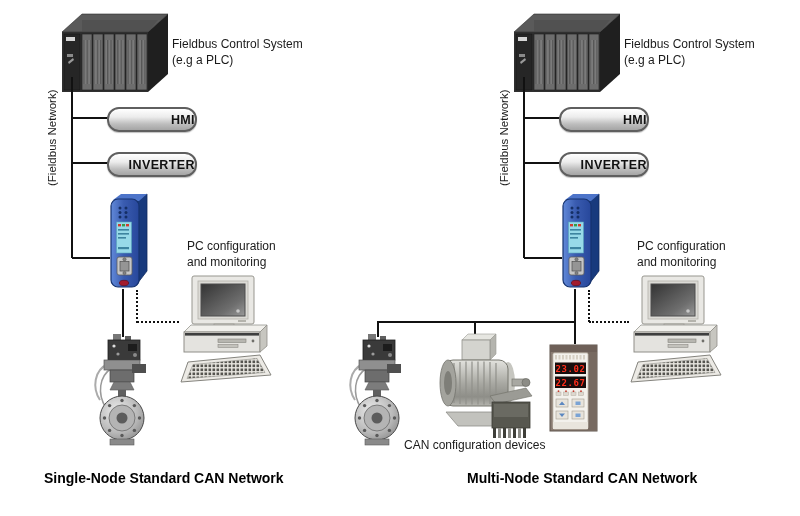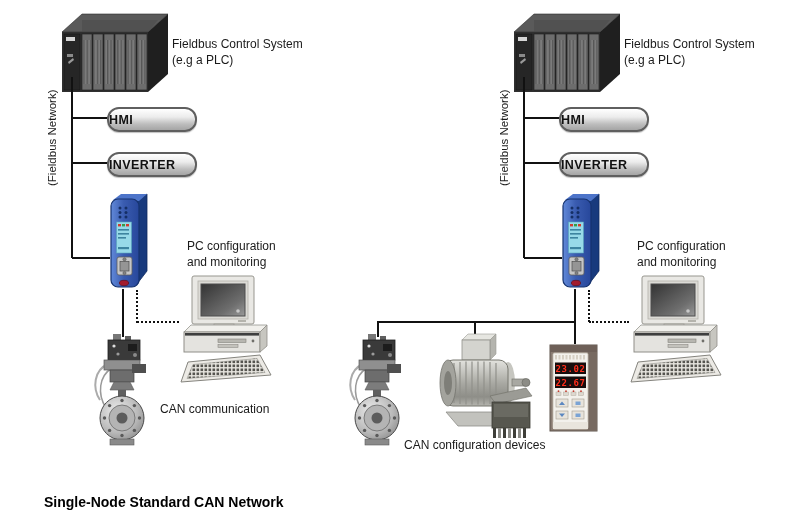--- a/index.html
+++ b/index.html
@@ -16,7 +16,7 @@
     position:absolute;width:86px;height:21px;border:2px solid #5f5f5f;border-radius:12px;
     background:linear-gradient(180deg,#ffffff 0%,#ececec 38%,#bdbdbd 72%,#a5a5a5 100%);
     box-shadow:inset 0 1px 1px rgba(255,255,255,.9), 0 1px 1px rgba(0,0,0,.25);
-    display:flex;align-items:center;justify-content:flex-start;
+    display:flex;align-items:center;justify-content:flex-end;
     font-size:12.5px;font-weight:bold;letter-spacing:.4px;color:#111;
   }
   .lbl{position:absolute;font-size:12px;line-height:16px;color:#1a1a1a;white-space:nowrap;}

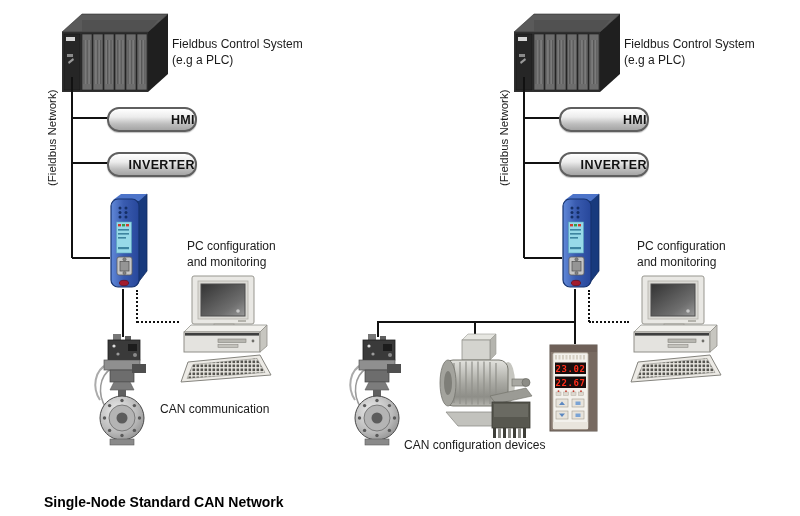--- a/index.html
+++ b/index.html
@@ -204,7 +204,6 @@
     </svg>
 
     <div class="lbl" style="left:160px;top:401px">
-      <div>CAN communication</div>
     </div>
 
     <div class="caption" style="left:44px;top:494px">Single-Node Standard CAN Network</div>

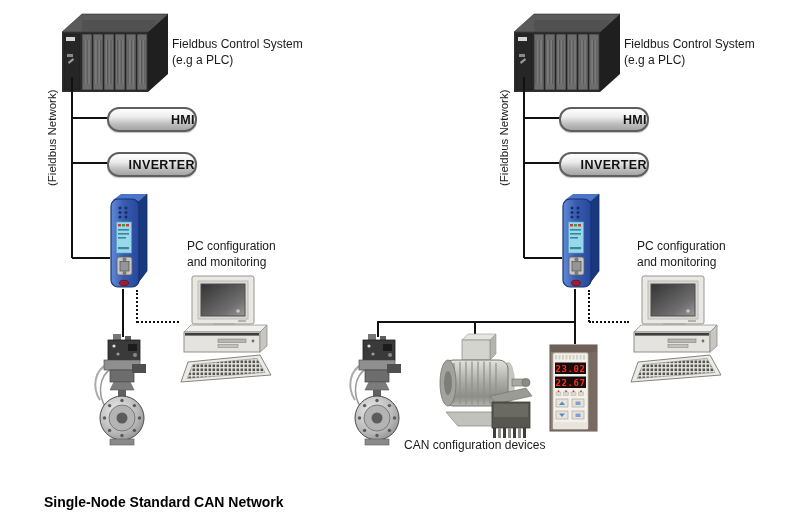--- a/index.html
+++ b/index.html
@@ -206,7 +206,7 @@
     <div class="lbl" style="left:160px;top:401px">
     </div>
 
-    <div class="caption" style="left:44px;top:494px">Single-Node Standard CAN Network</div>
+    <div class="caption" style="left:44px;top:470px">Single-Node Standard CAN Network</div>
   </div>
 
   <div class="abs" style="left:0;top:0;width:800px;height:516px;">

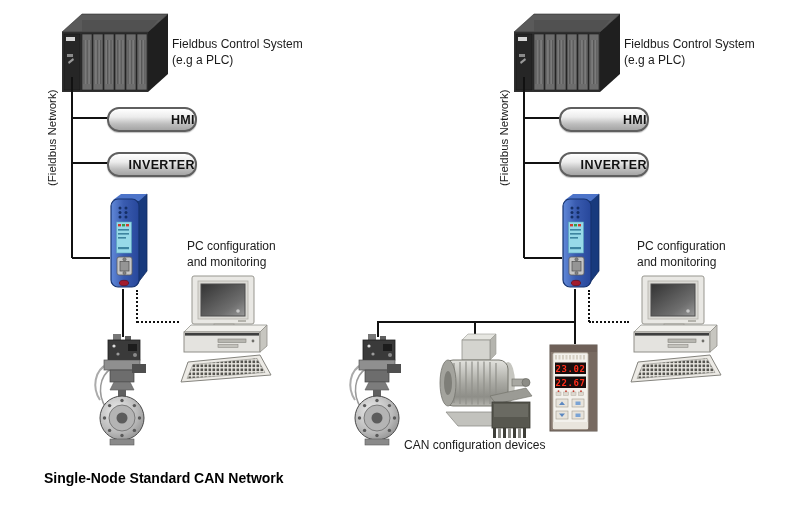--- a/index.html
+++ b/index.html
@@ -429,6 +429,7 @@
 
     <div class="lbl" style="left:404px;top:437px">CAN configuration devices</div>
 
+    <div class="caption" style="left:467px;top:470px">Multi-Node Standard CAN Network</div>
   </div>
 
 </div>

